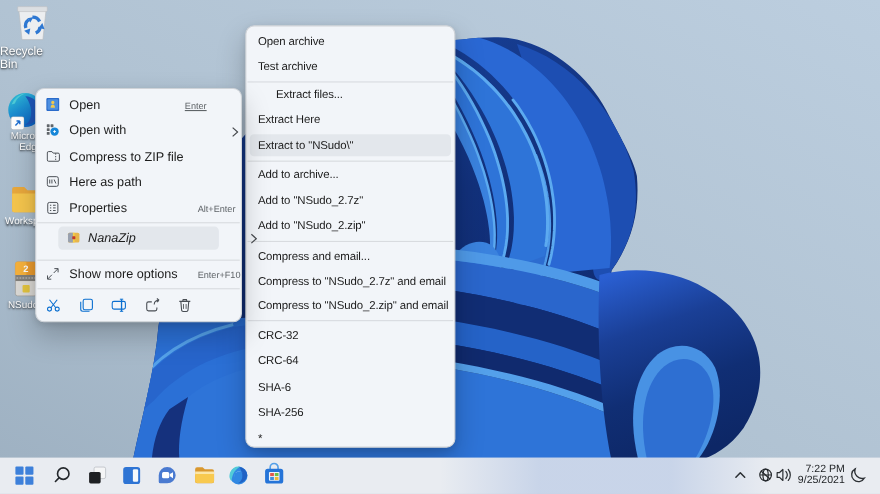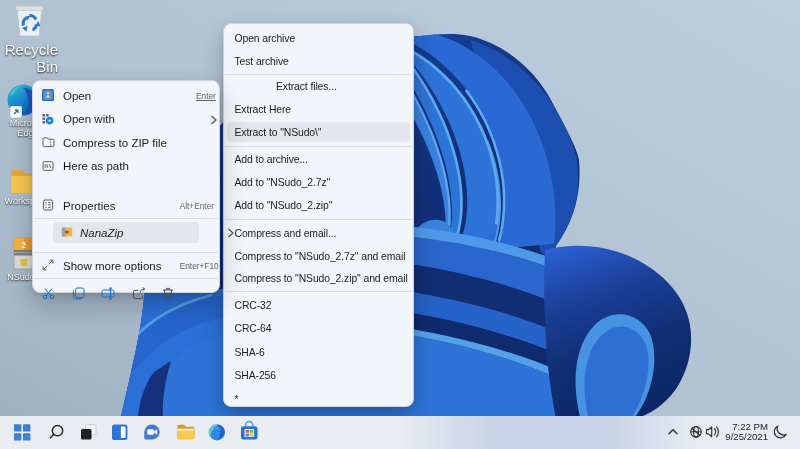--- a/index.html
+++ b/index.html
@@ -103,7 +103,7 @@
     <path d="M21.5,27.5 l-4.5,-3.5 l5.5,-2 Z"></path>
   </g>
 </svg>
-<div class="abs" style="left:0;top:41px;width:58px;text-align:right;color:#fff;font-size:15px;text-shadow:0 1px 2px rgba(0,0,0,0.9)">Recycle Bin</div>
+<div class="abs" style="left:0;top:41px;width:58px;text-align:left;color:#fff;font-size:11px;text-shadow:0 1px 2px rgba(0,0,0,0.9)">Recycle Bin</div>
 
 <svg class="abs" width="36" height="36" viewBox="0 0 36 36" style="left:6px;top:83px">
   <defs>

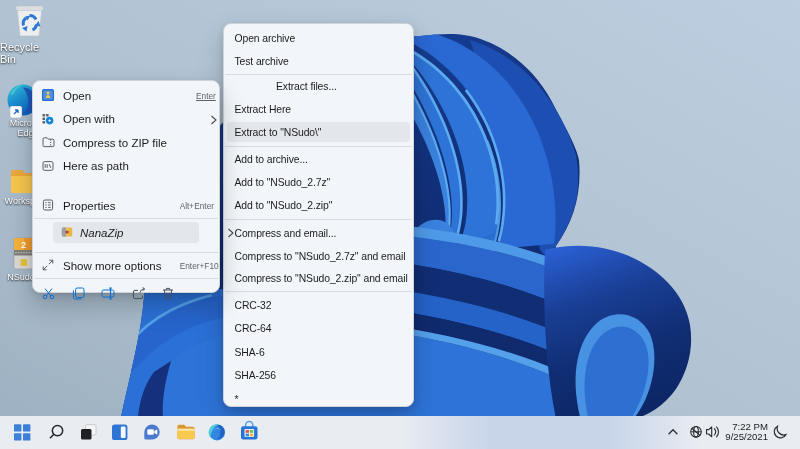--- a/index.html
+++ b/index.html
@@ -144,7 +144,7 @@
   <div class="mi" style="height:22.8px;padding-left:10.5px;">Open archive</div>
   <div class="mi" style="height:22.8px;padding-left:10.5px;">Test archive</div>
   <div class="sep" style="margin:0.7px 1px;"></div>
-  <div class="mi" style="height:22.8px;padding-left:4px;margin-left:48px;">Extract files...</div>
+  <div class="mi" style="height:22.8px;padding-left:27px;">Extract files...</div>
   <div class="mi" style="height:22.8px;padding-left:10.5px;">Extract Here</div>
   <div class="mi" style="height:22.8px;margin:0 3px;">
       <span class="hl" style="display:flex;align-items:center;width:100%;height:20px;padding-left:7.5px;">Extract to "NSudo\"</span>

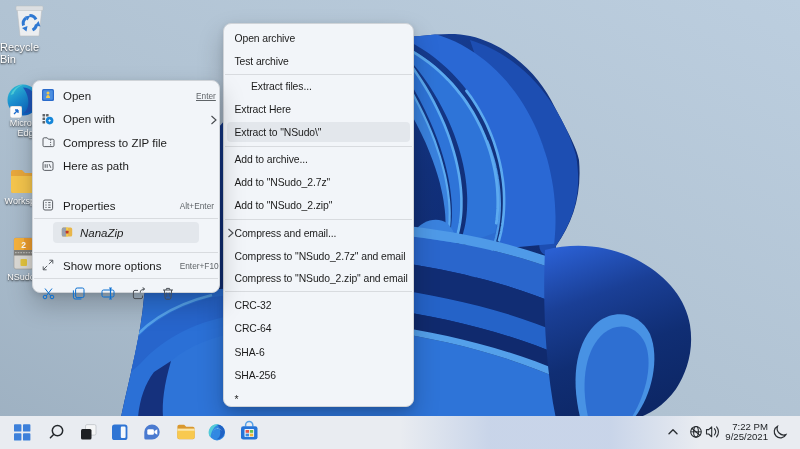--- a/index.html
+++ b/index.html
@@ -173,7 +173,7 @@
           <path d="M4,9 c0,-2 1,-3 2,-3 c1.4,0 2,1.4 2,3 Z M6,5.6 a1.5,1.5 0 1 1 0,-3 a1.5,1.5 0 0 1 0,3" fill="#f2c94c"></path>
         </svg></span>
     <span>Open</span>
-      <span style="position:absolute;left:163px;top:50%;transform:translateY(-50%);color:#5f6468;font-size:8.3px;text-decoration:underline;">Enter</span>
+      <span style="position:absolute;left:135px;top:50%;transform:translateY(-50%);color:#5f6468;font-size:8.3px;text-decoration:underline;">Enter</span>
   </div>
   <div class="mi" style="height:23.4px;position:relative;">
     <span style="width:30px;text-align:center;"><svg width="12" height="12" viewBox="0 0 12 12" style="vertical-align:-1px">

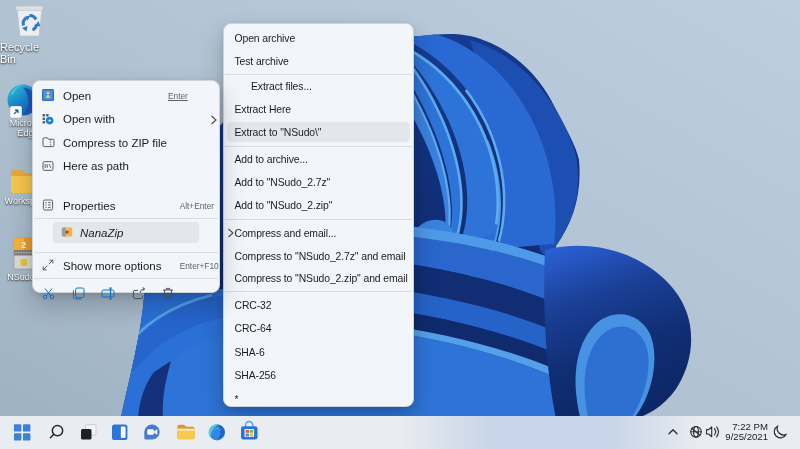--- a/index.html
+++ b/index.html
@@ -205,7 +205,7 @@
         </svg></span>
     <span>Here as path</span>
   </div>
-  <div class="mi" style="height:23.4px;position:relative;margin-top:16px;">
+  <div class="mi" style="height:23.4px;position:relative;">
     <span style="width:30px;text-align:center;"><svg width="12" height="12" viewBox="0 0 12 12" style="vertical-align:-1px" fill="none" stroke="#494e54" stroke-width="0.9">
           <rect x="1.4" y="1" width="9.2" height="10" rx="1.6"></rect>
           <path d="M3.4,3.6 h1.2 M6.2,3.6 h2.4 M3.4,6 h1.2 M6.2,6 h2.4 M3.4,8.4 h1.2 M6.2,8.4 h2.4"></path>

